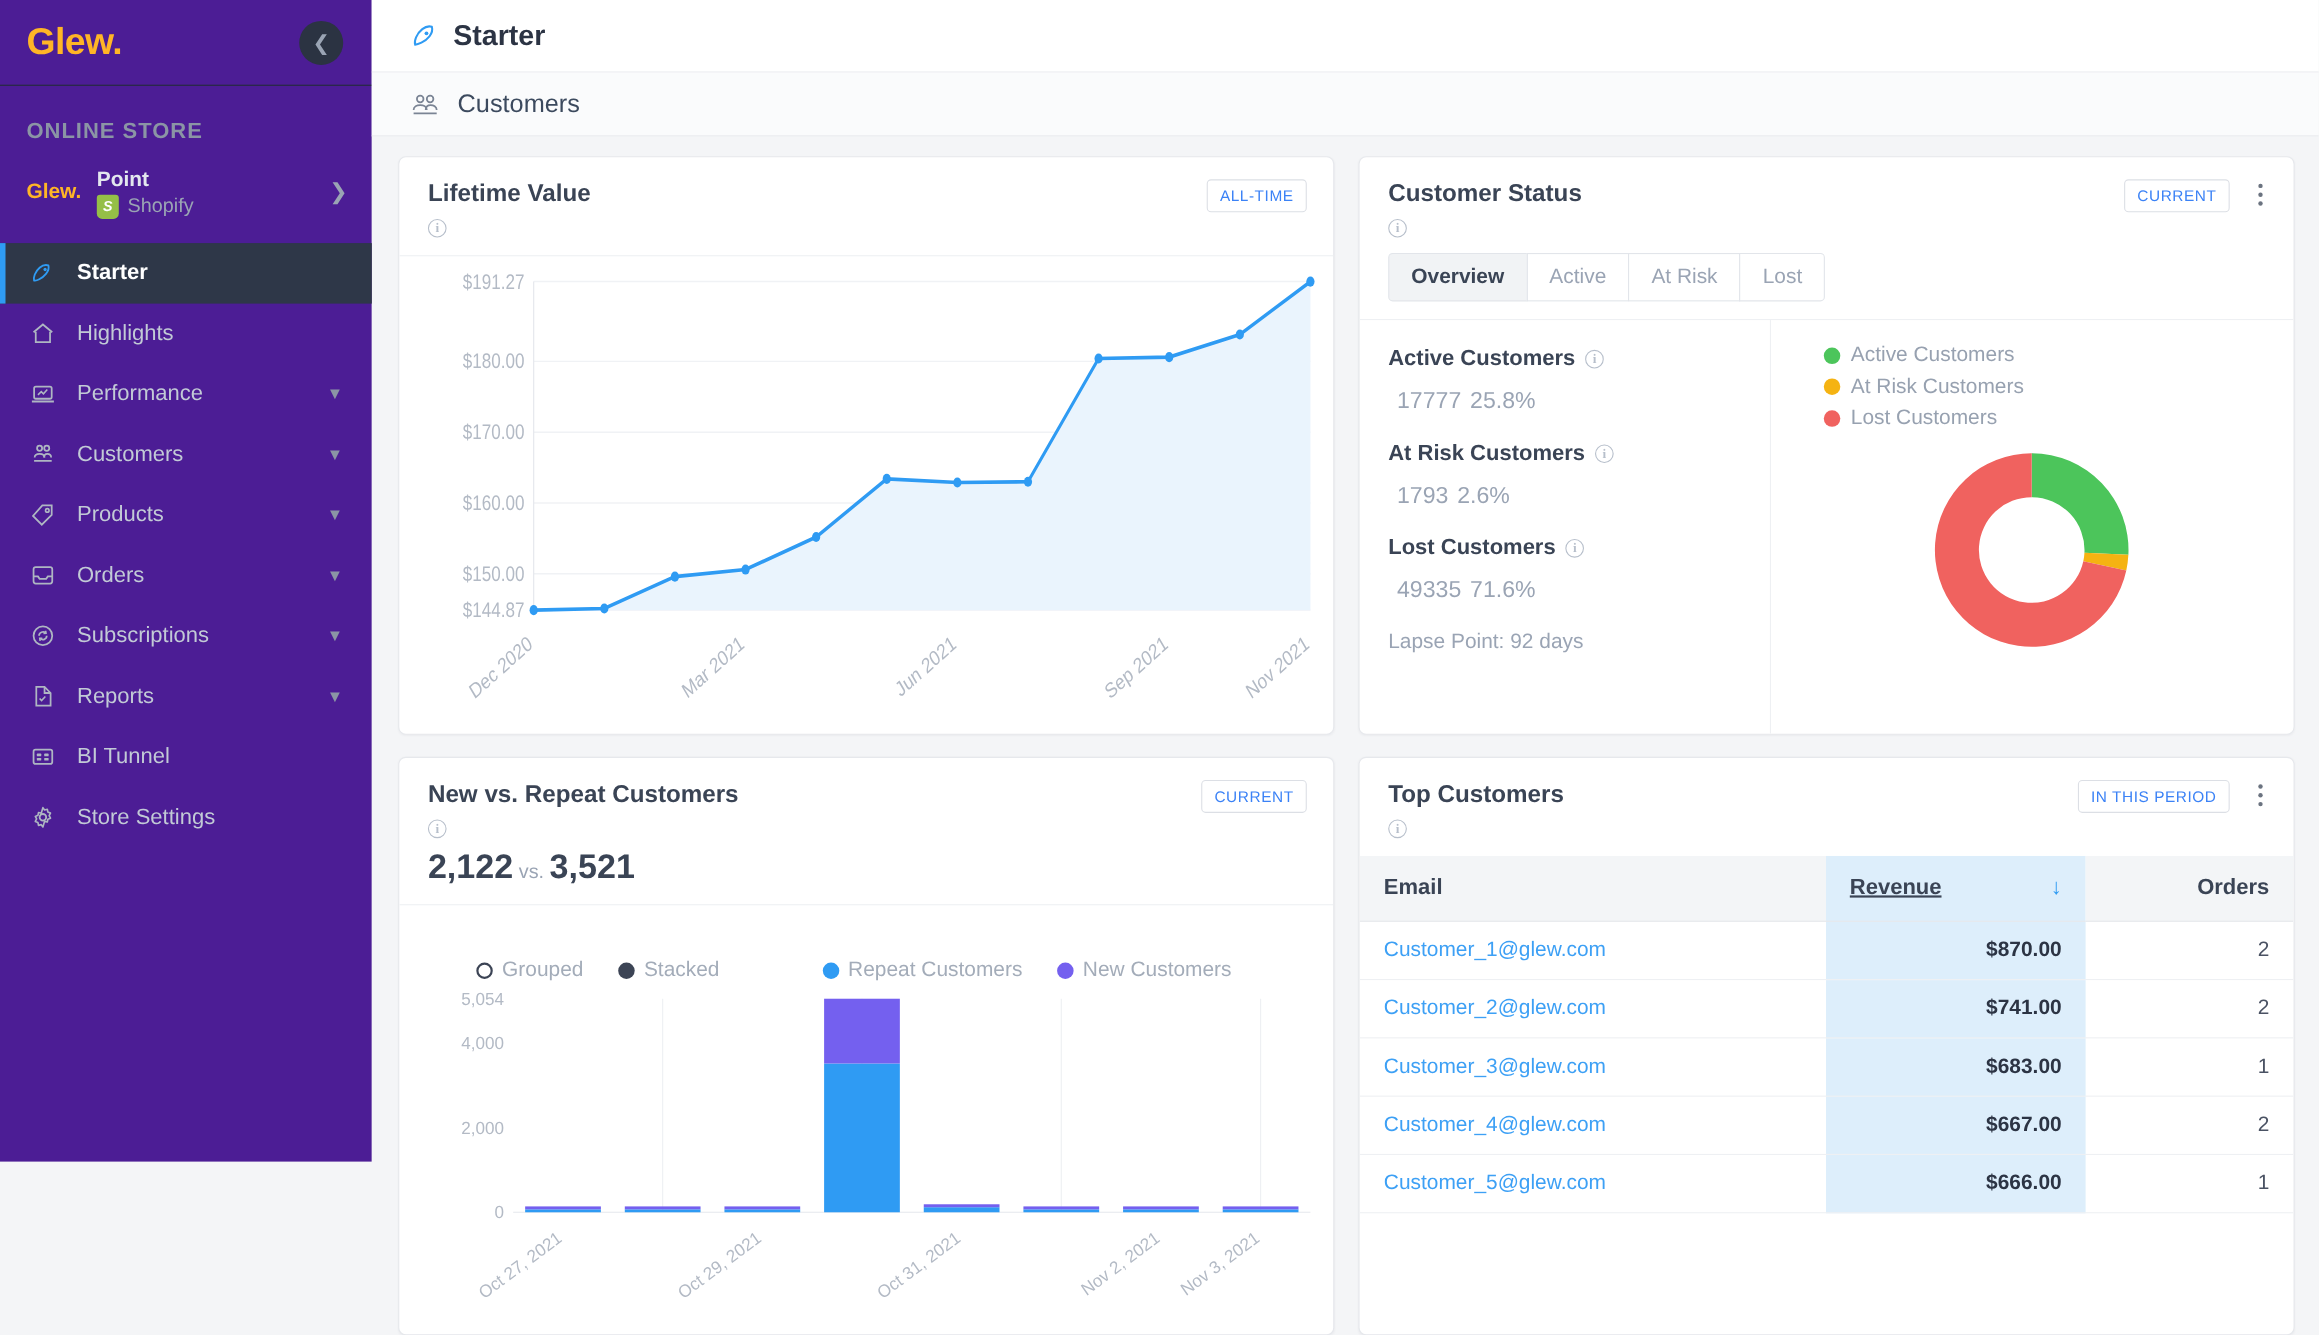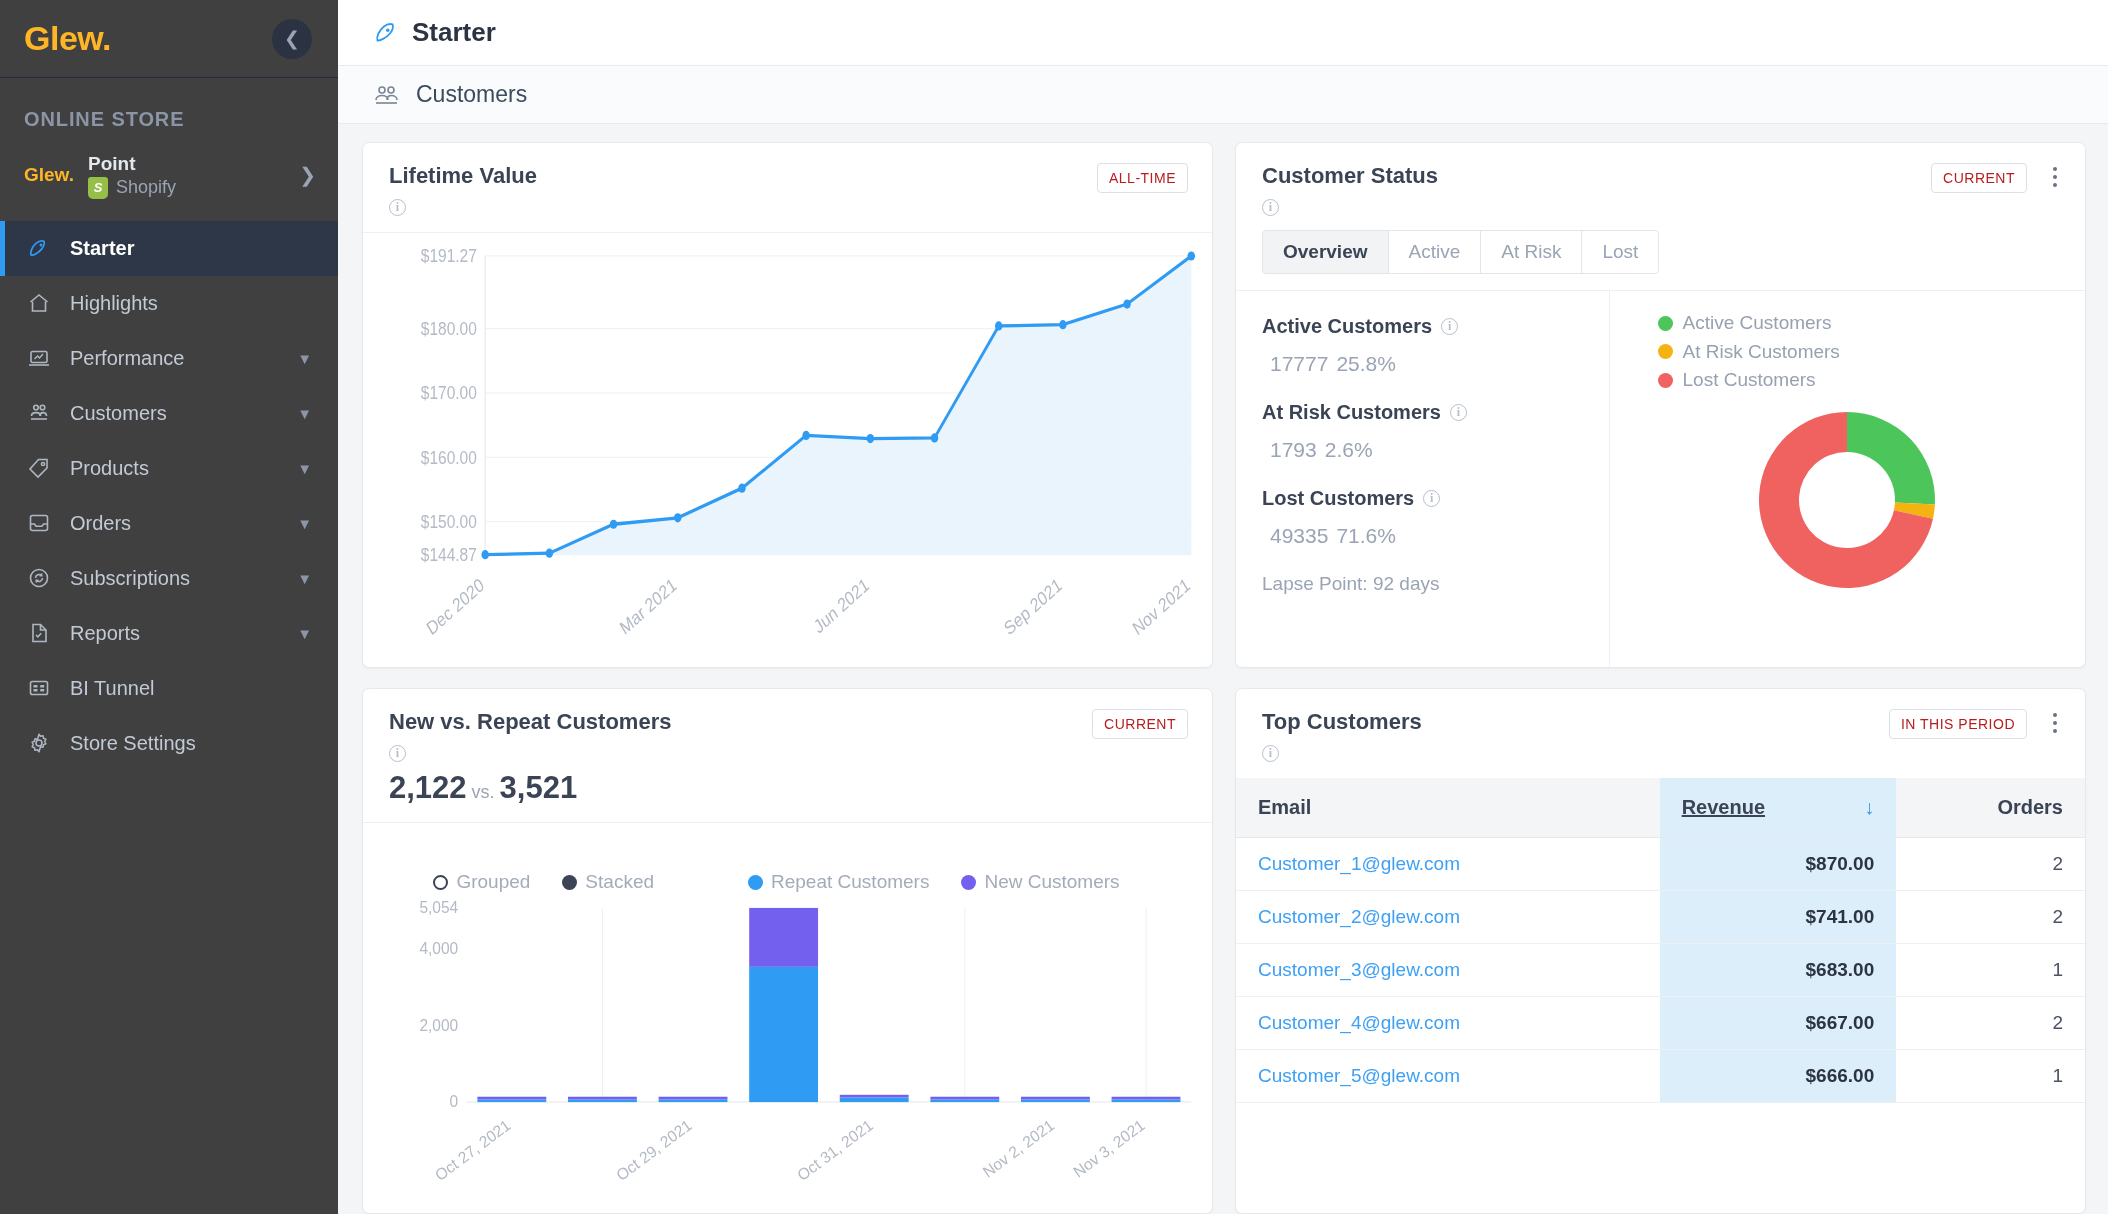--- a/index.html
+++ b/index.html
@@ -12,8 +12,8 @@
 
   
   .sidebar {
-    width: 338px; min-width: 338px; height: 1214px;
-    background: #404040; color: #c6cdd8;
+    width: 338px; min-width: 338px; height: 1056px;
+    background: #4c1d95; color: #c6cdd8;
     display: flex; flex-direction: column;
   }
   .sb-top {

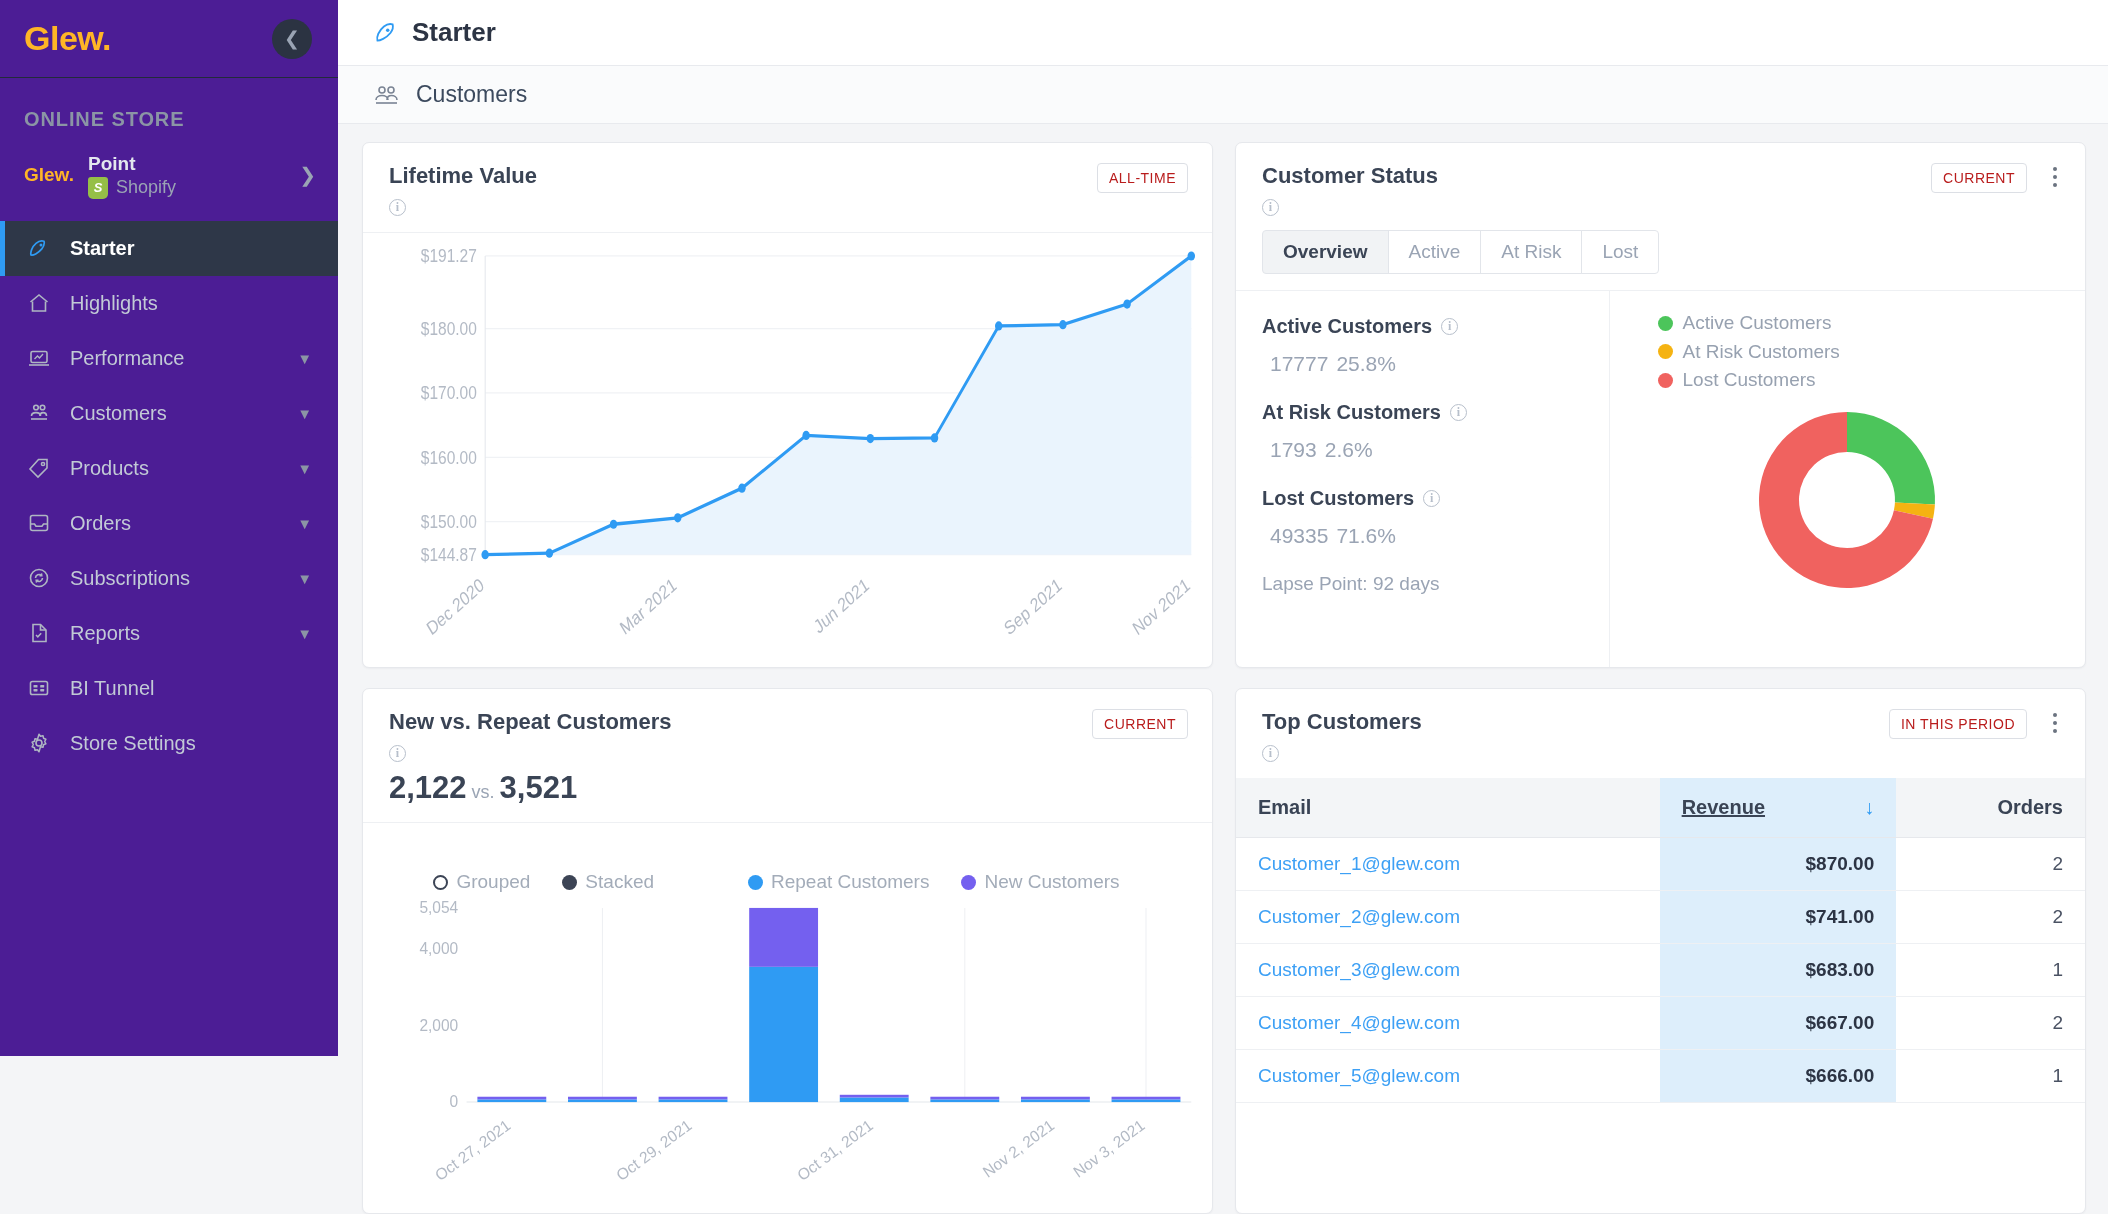--- a/index.html
+++ b/index.html
@@ -102,7 +102,7 @@
   .pill {
     position: absolute; right: 24px; top: 20px;
     border: 1px solid #dcdfe5; border-radius: 4px; background: #fff;
-    padding: 6px 11px; font-size: 14px; color: #b91c1c; letter-spacing: 0.5px;
+    padding: 6px 11px; font-size: 14px; color: #3b82f6; letter-spacing: 0.5px;
     cursor: pointer; white-space: nowrap; margin-left: 10px;
   }
   .pill.shift { right: 58px; }

